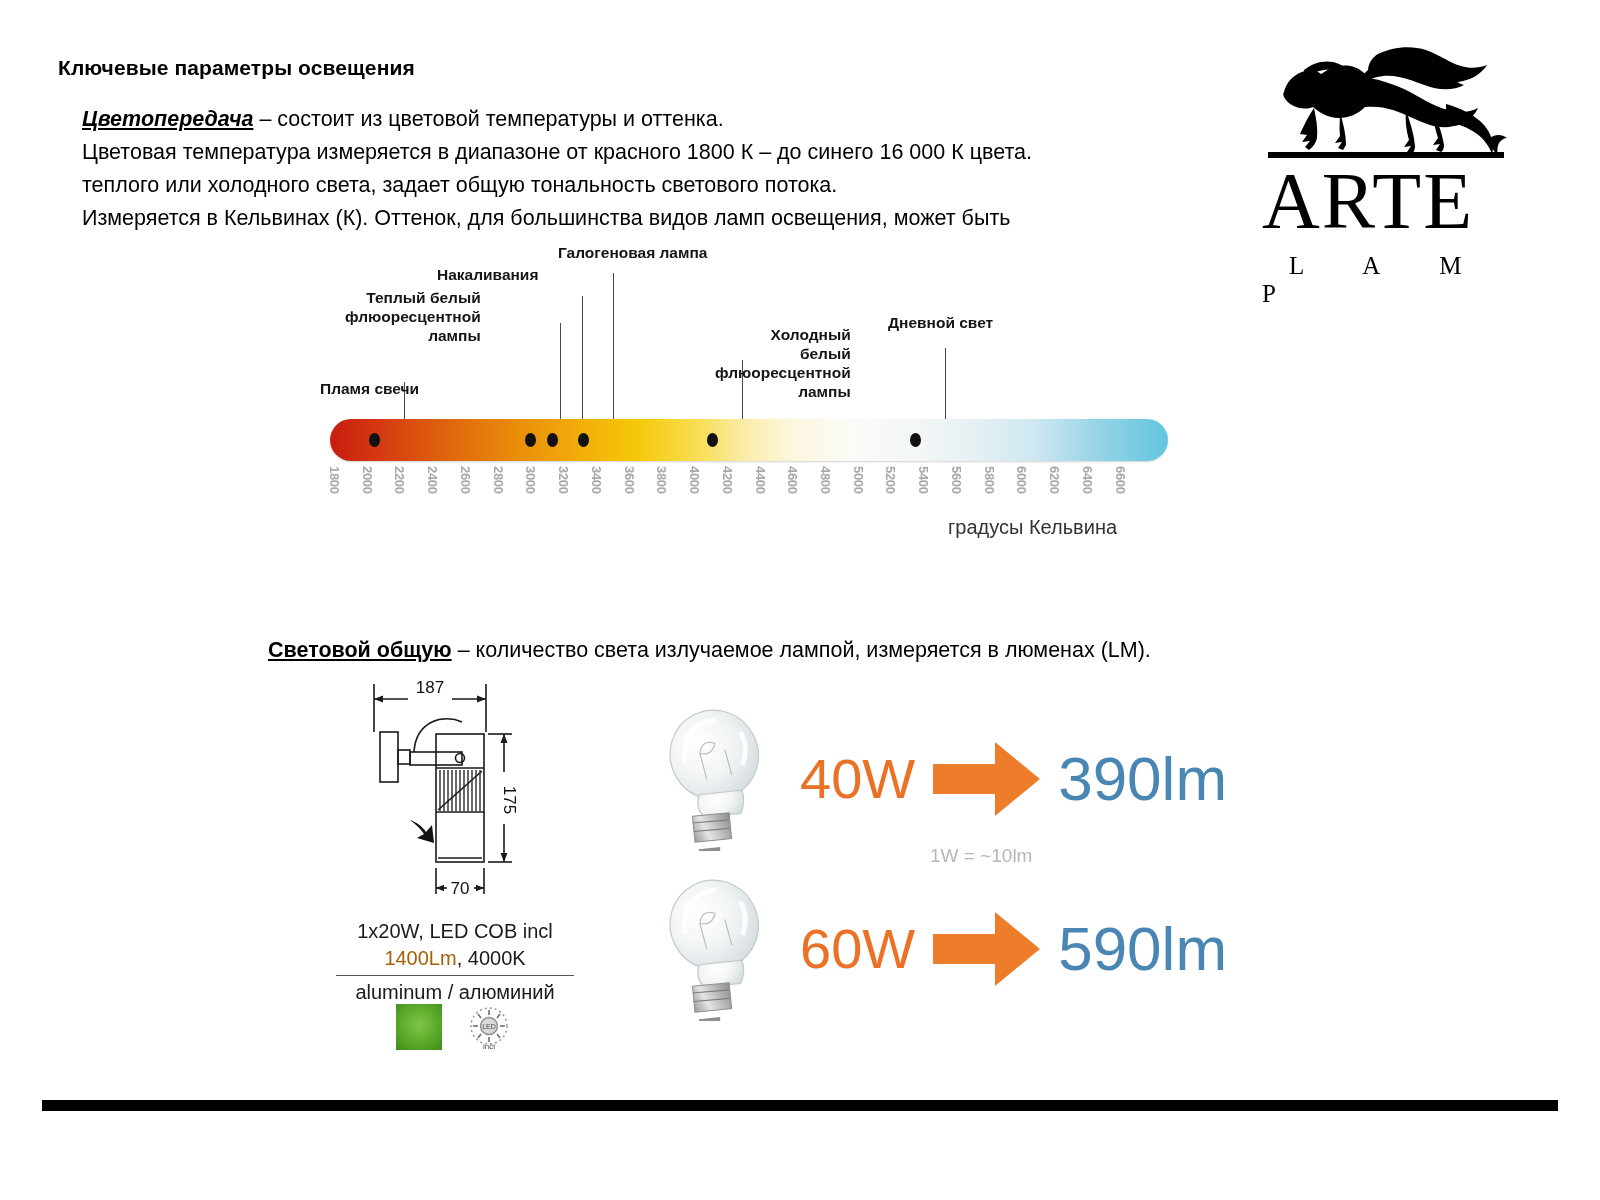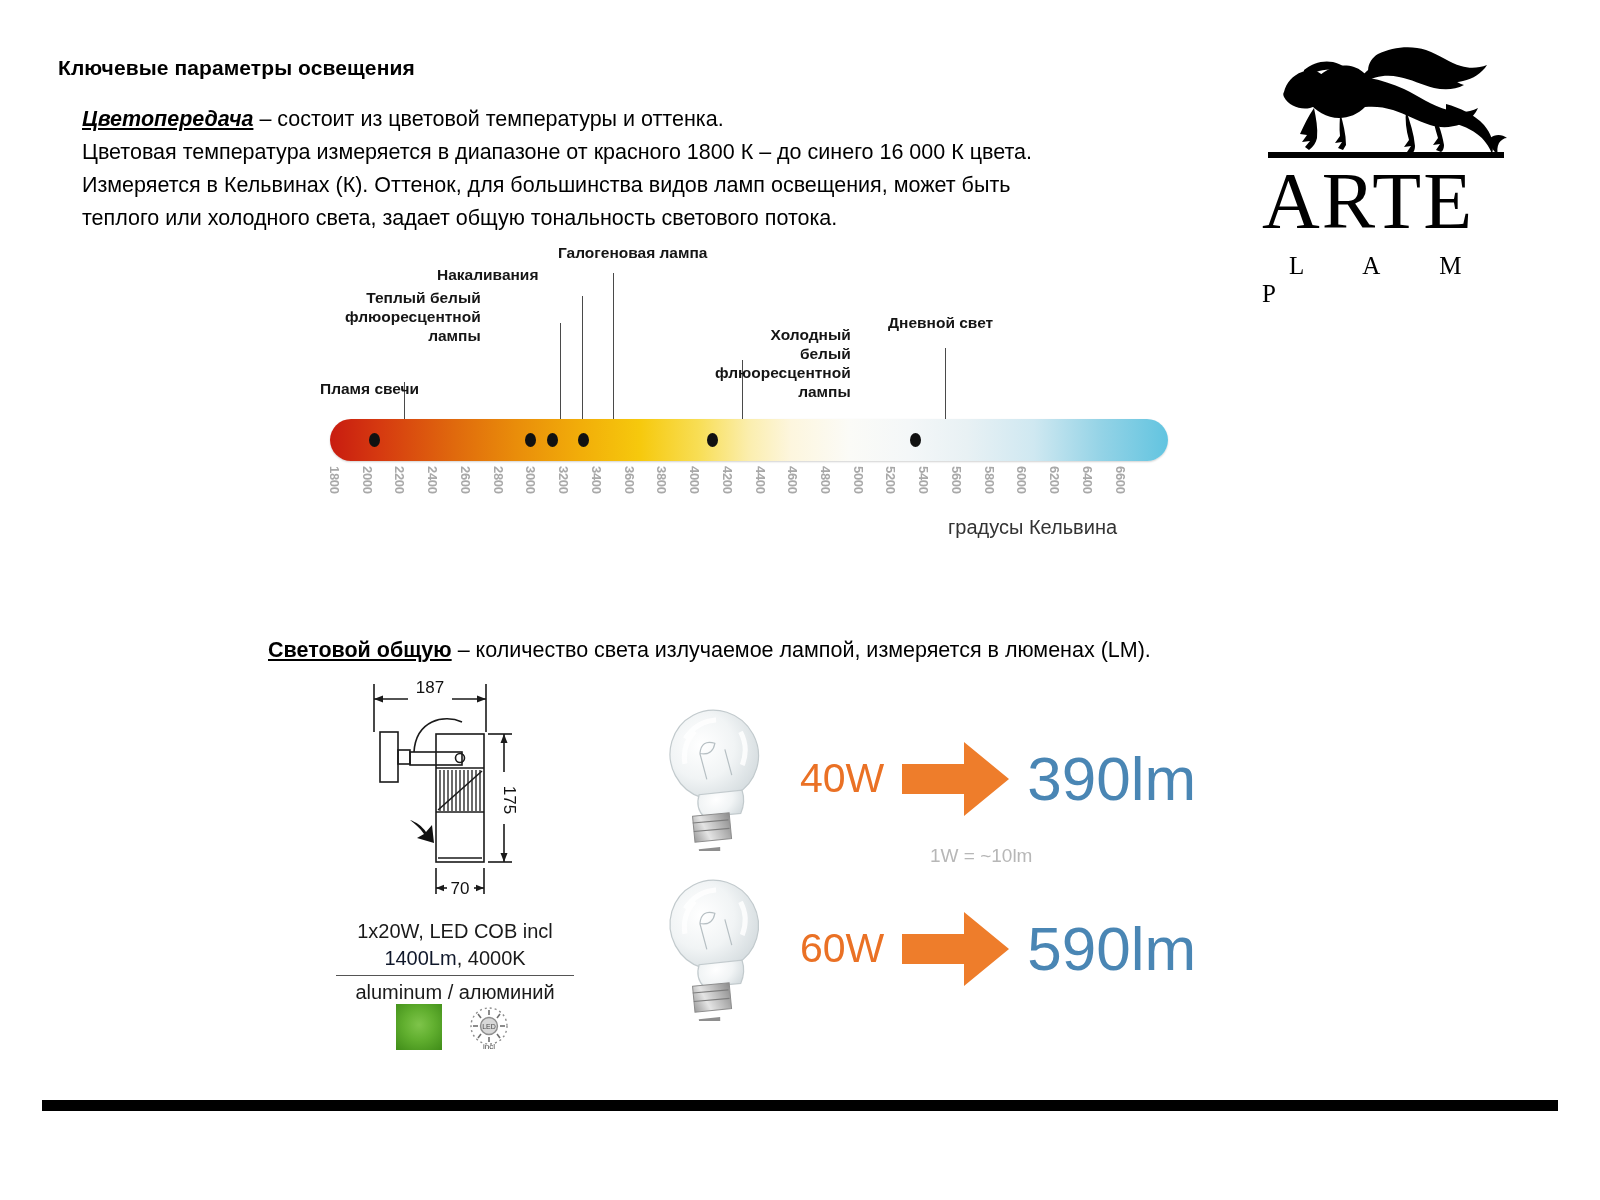--- a/index.html
+++ b/index.html
@@ -131,8 +131,8 @@
   <div id="body-copy">
     <p><span class="lead">Цветопередача</span><span> – состоит из цветовой температуры и оттенка.</span></p>
     <p>Цветовая температура измеряется в диапазоне от красного 1800 К – до синего 16 000 К цвета.</p>
+    <p>теплого или холодного света, задает общую тональность светового потока.</p>
     <p>Измеряется в Кельвинах (К). Оттенок, для большинства видов ламп освещения, может быть</p>
-    <p>теплого или холодного света, задает общую тональность светового потока.</p>
   </div>
 
   <div id="logo">

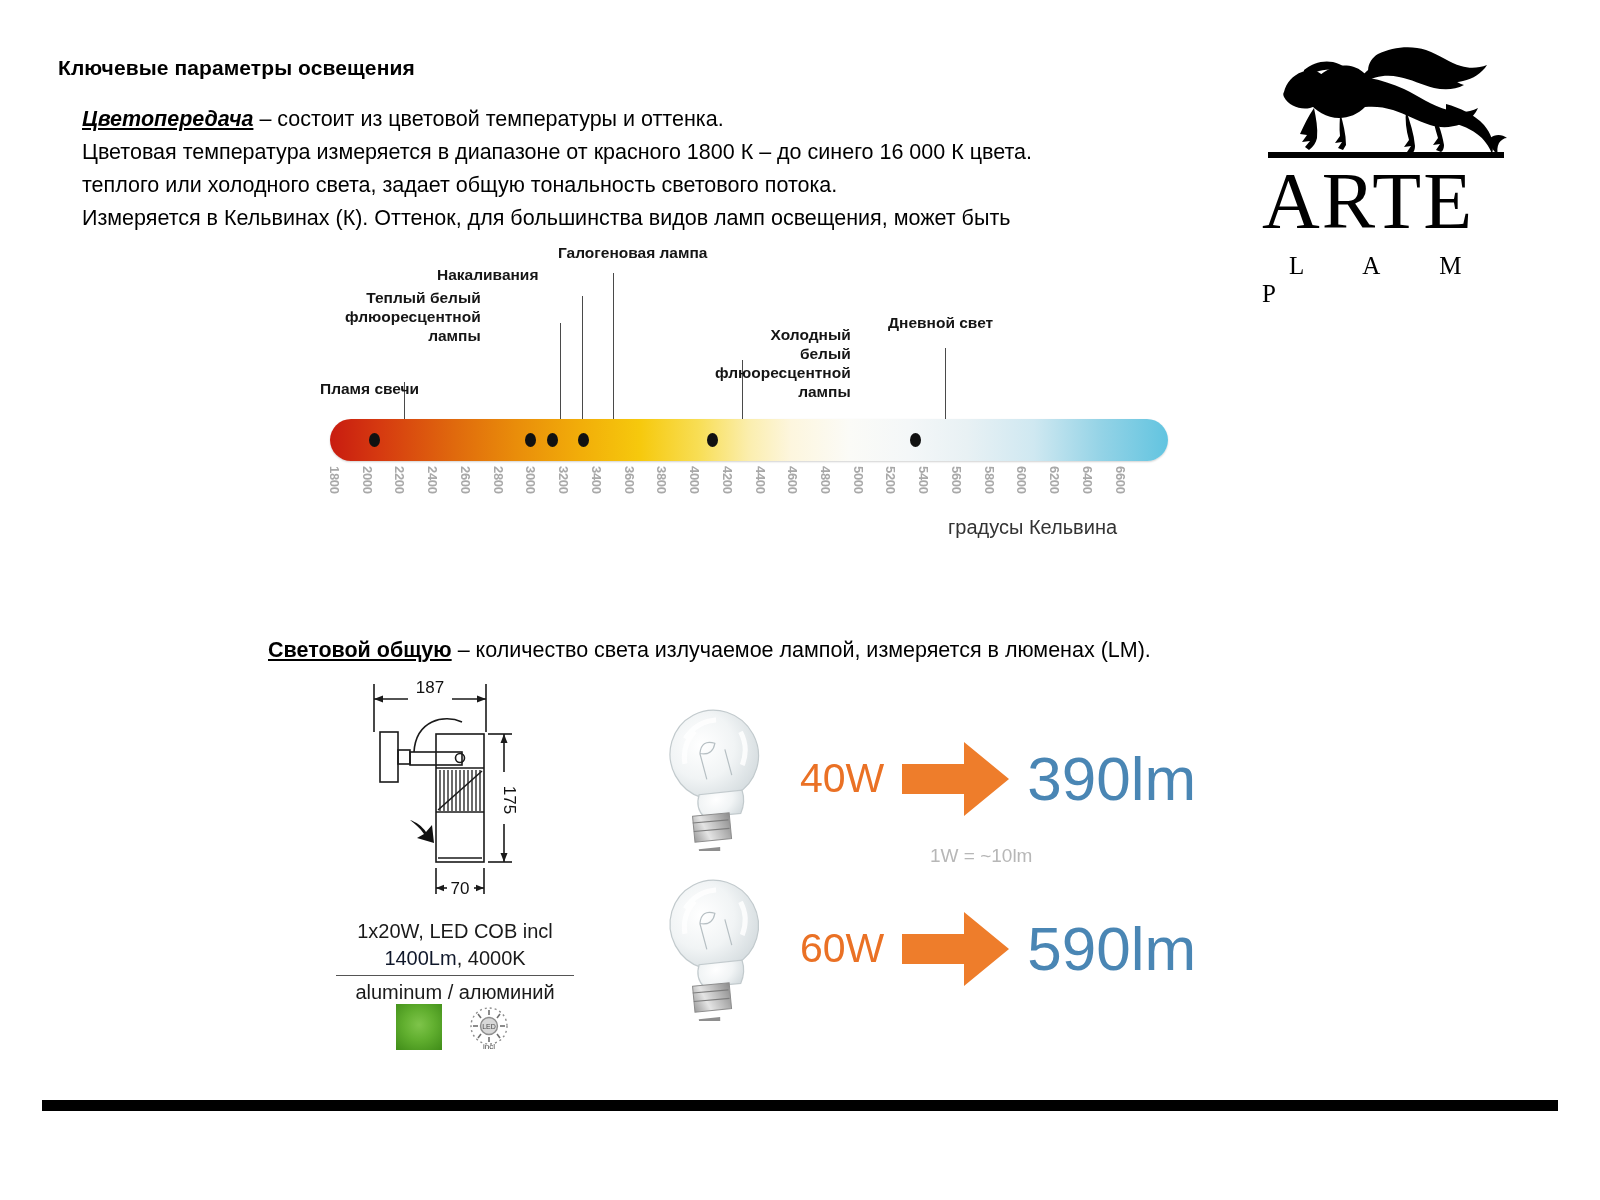--- a/index.html
+++ b/index.html
@@ -108,7 +108,7 @@
   #row-60{left:630px;top:876px;justify-content:flex-end;}
   .bulb-svg{width:160px;height:145px;flex:0 0 auto;}
   .watt{
-    font-size:41px;color:#ea7125;margin-left:10px;
+    font-size:56px;color:#ea7125;margin-left:10px;
     font-family:"Liberation Sans","DejaVu Sans",sans-serif;
   }
   .arrow{width:115px;height:78px;margin:0 14px;flex:0 0 auto;}

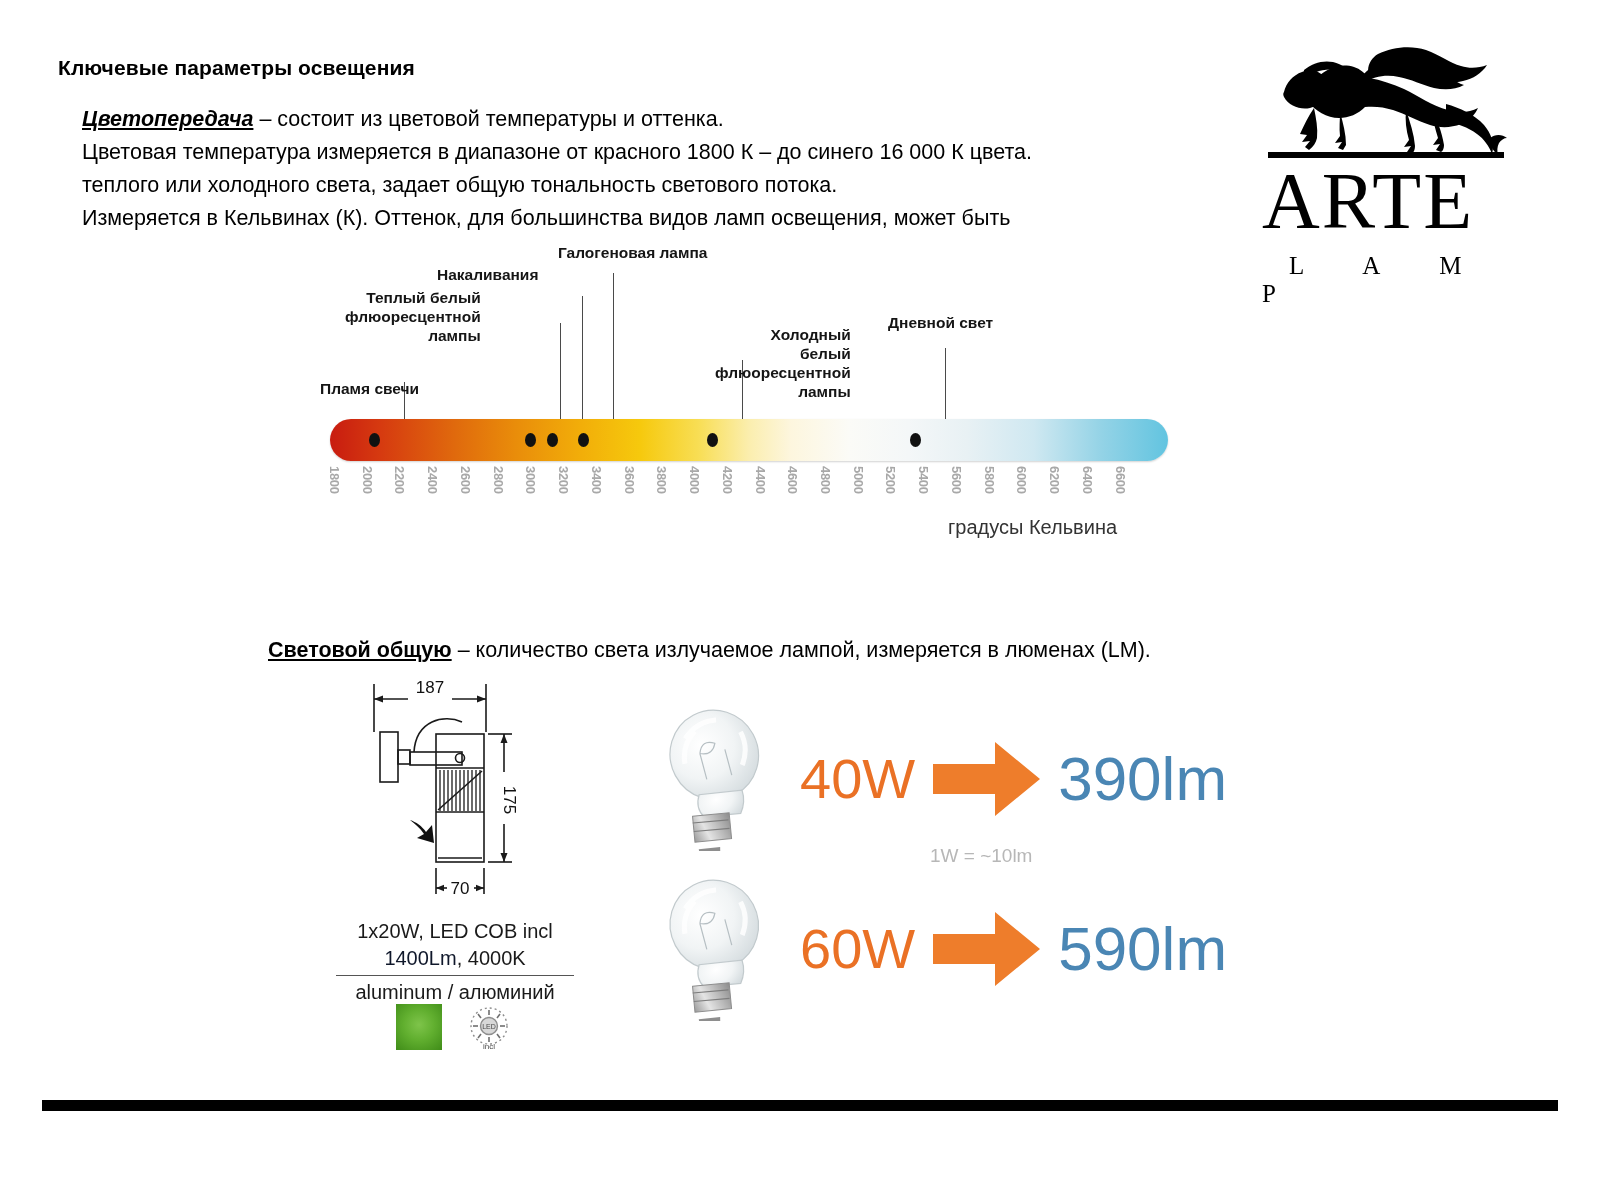--- a/index.html
+++ b/index.html
@@ -88,7 +88,7 @@
     position:absolute;left:330px;top:918px;width:250px;text-align:center;
     font-size:20px;line-height:27px;color:#1a1a1a;
   }
-  #spec .lm{color:#0f172a;}
+  #spec .lm{color:#a16207;}
   #spec .divider{
     height:1px;background:#555;margin:3px 6px 3px 6px;
   }

